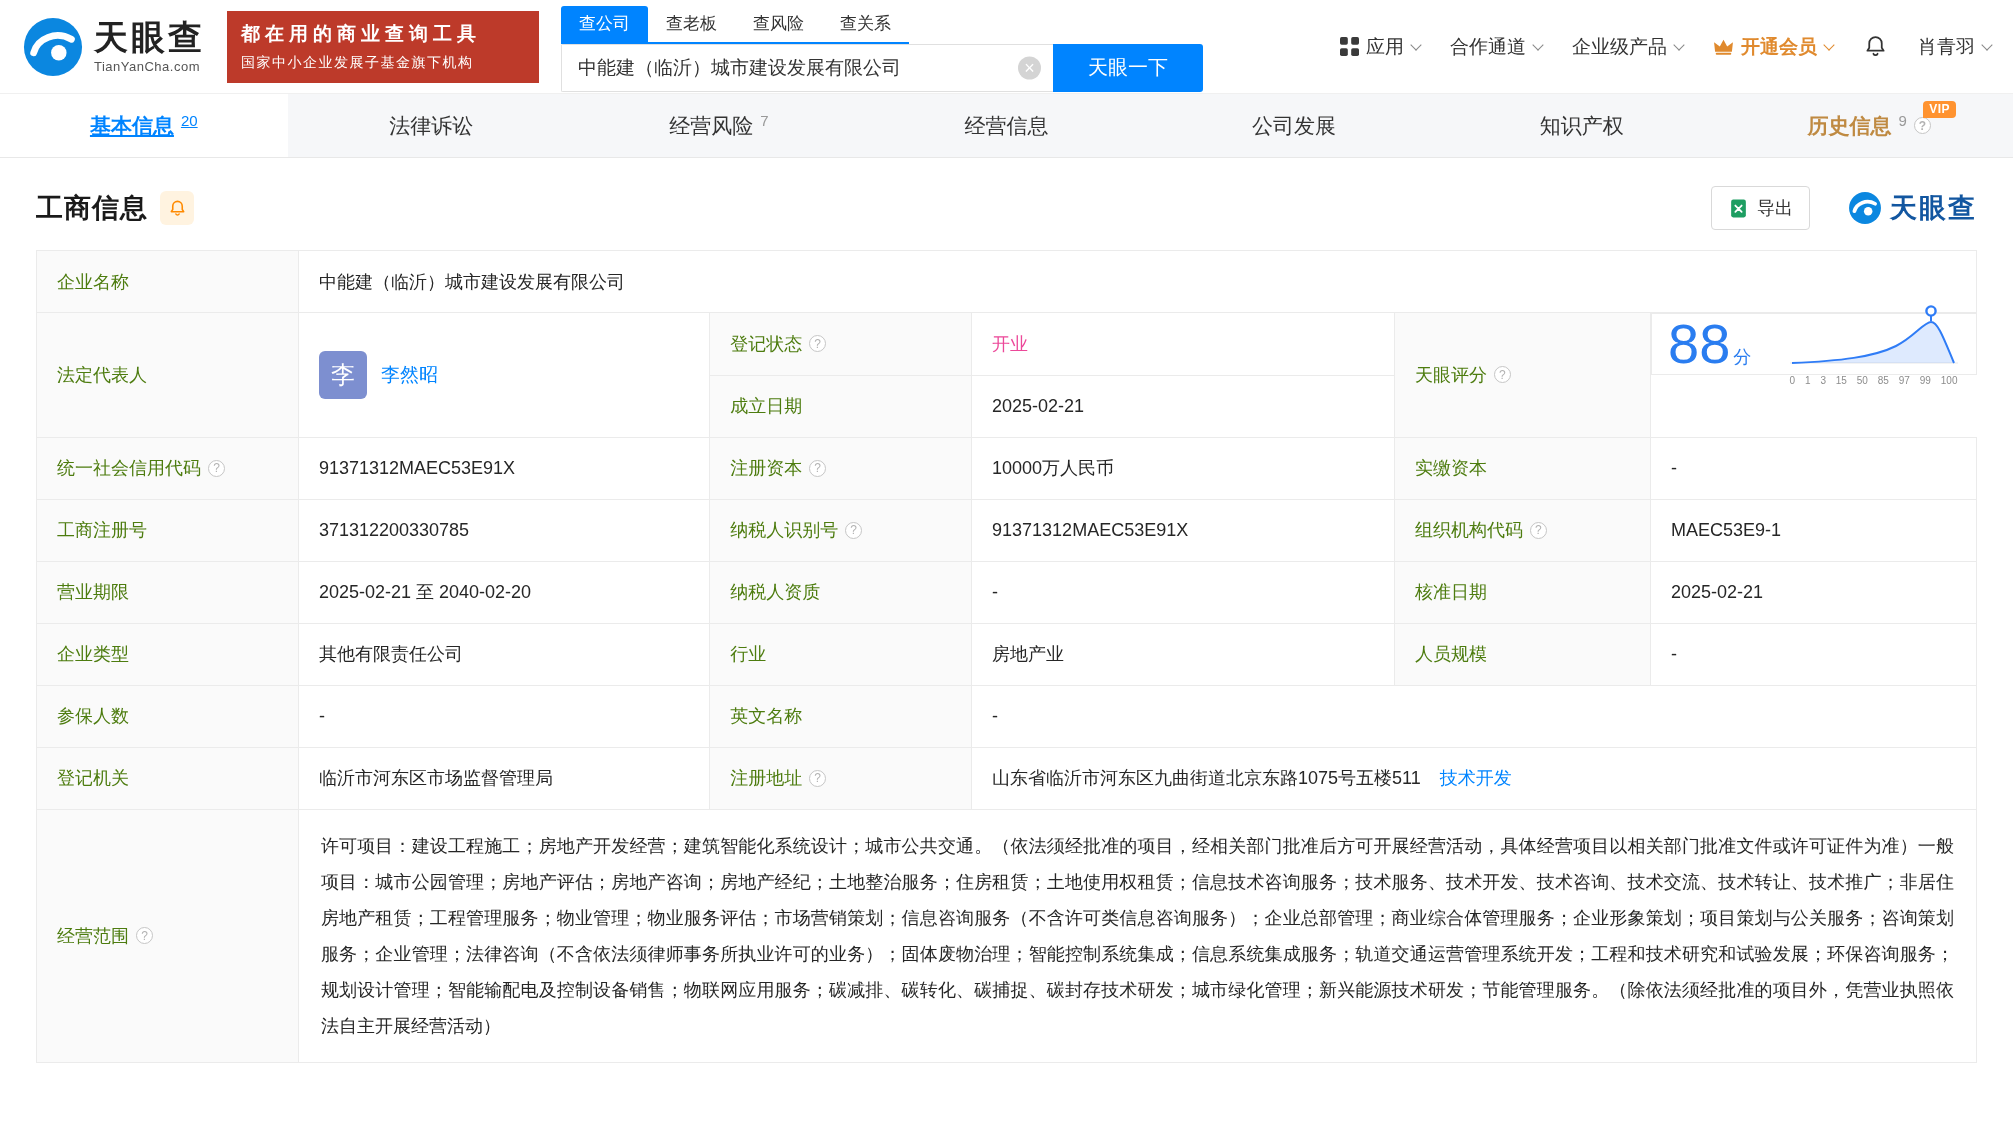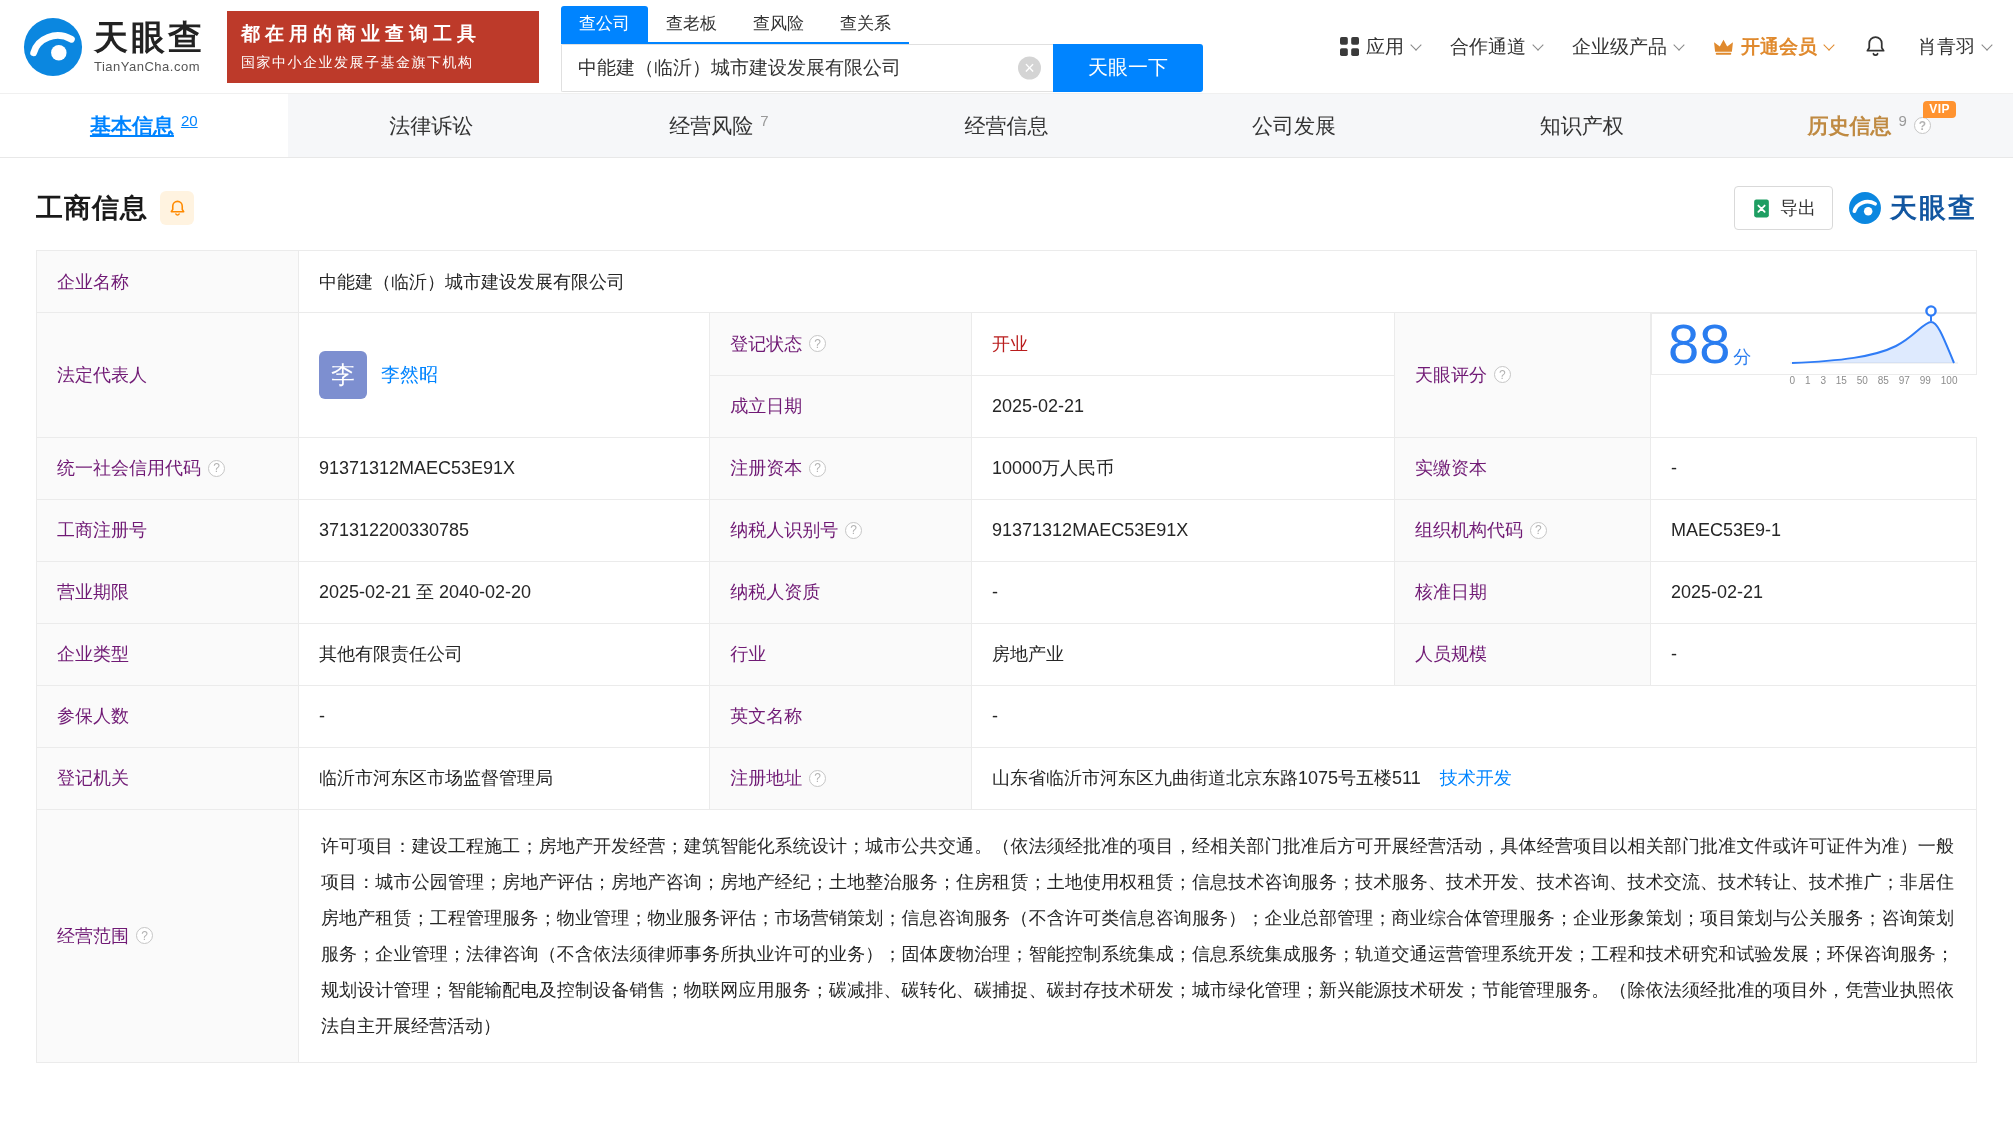--- a/index.html
+++ b/index.html
@@ -101,7 +101,7 @@
     width: 34px; height: 34px; border-radius: 6px; background: #fff3e0;
     display:flex; align-items:center; justify-content:center; margin-left: 12px; cursor:pointer;
   }
-  .head-right { margin-left: auto; display: flex; align-items: center; gap: 15px; }
+  .head-right { margin-left: auto; display: flex; align-items: center; gap: 38px; }
   .export-btn {
     display:flex; align-items:center; gap: 8px; border: 1px solid #d9d9d9; background:#fff;
     border-radius: 4px; padding: 9px 16px; font-size: 18px; color: #333; cursor:pointer;

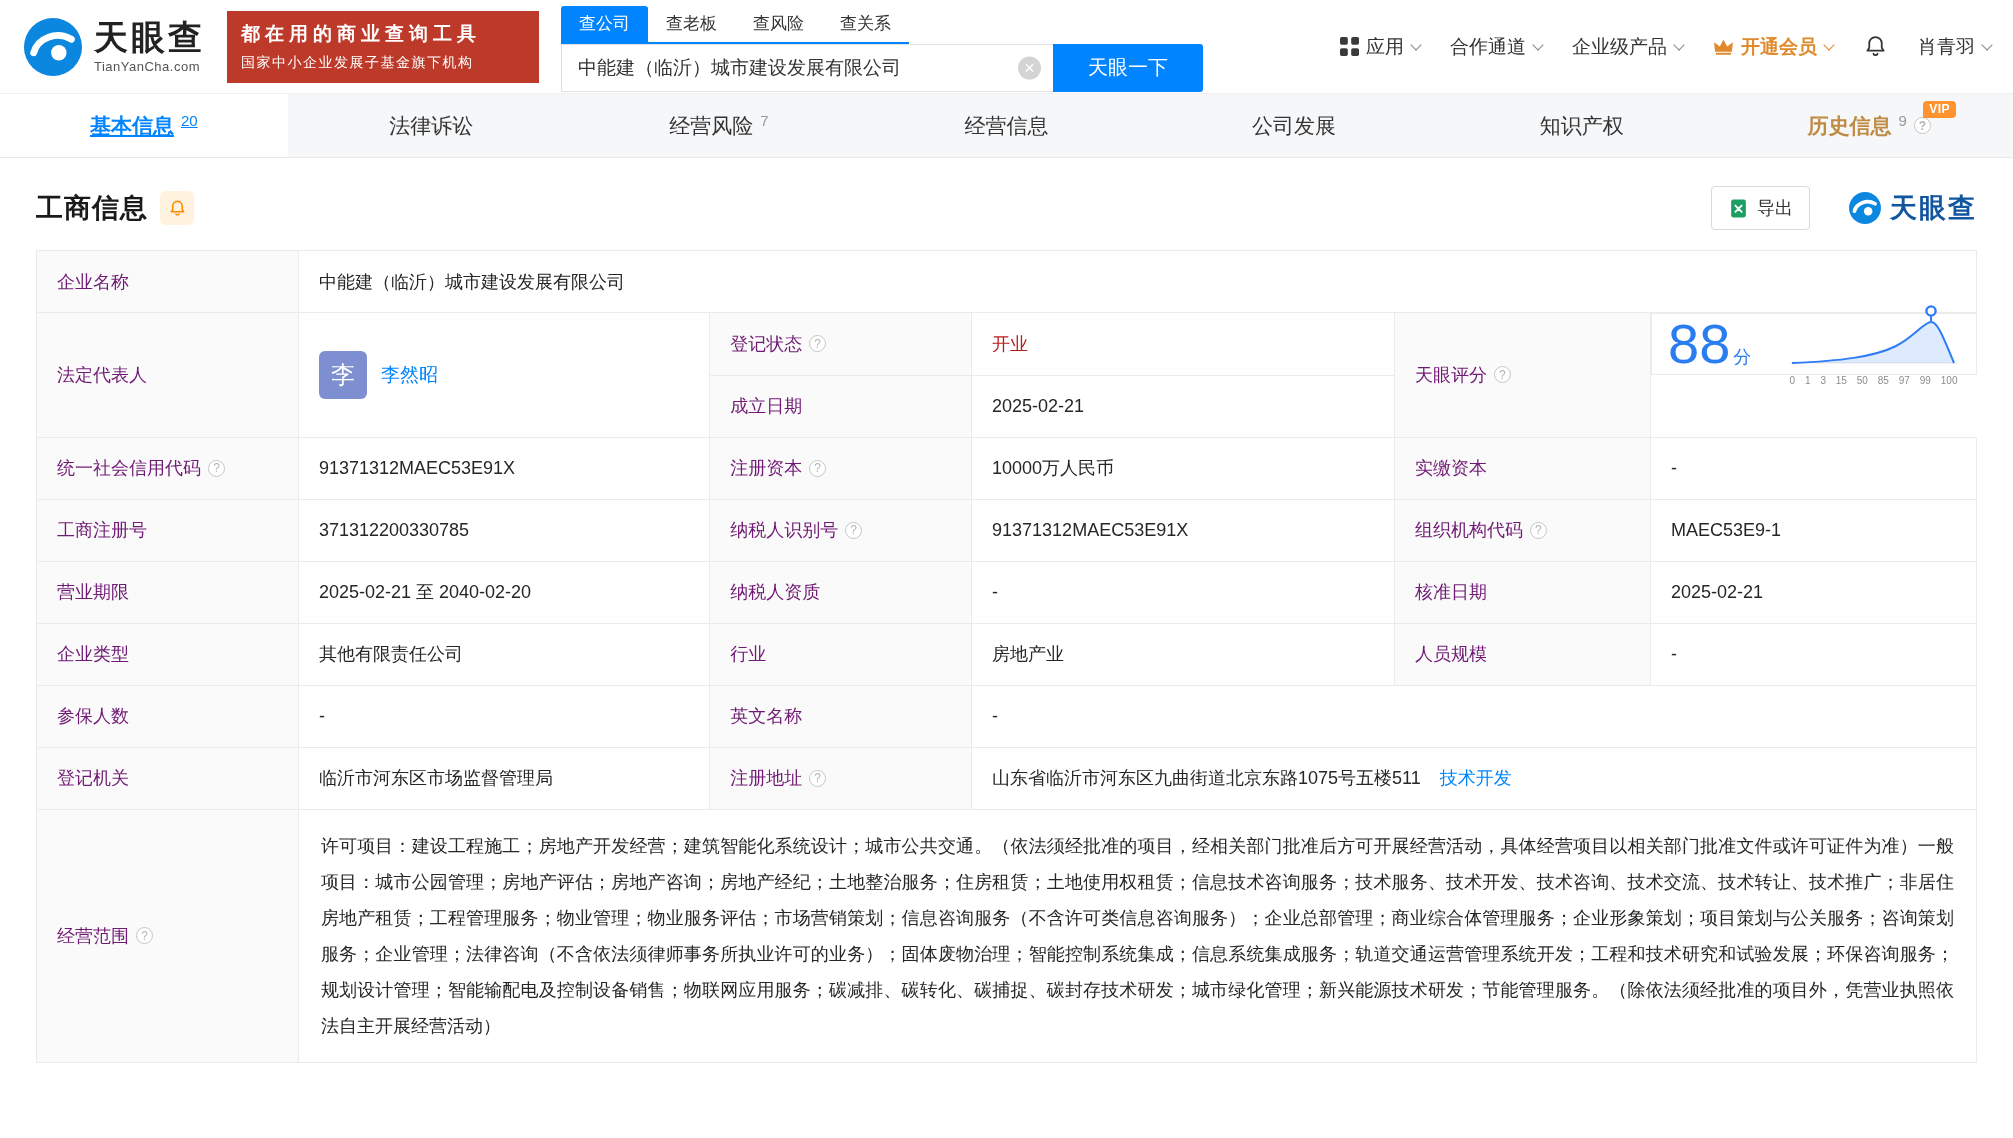--- a/index.html
+++ b/index.html
@@ -116,7 +116,7 @@
     width: 100%; border-collapse: collapse; table-layout: fixed; font-size: 18px;
   }
   .info-table td { border: 1px solid #ebebeb; padding: 10px 20px; height: 62px; vertical-align: middle; }
-  td.lbl { background: #fafafa; color: #701a75; text-align: right; }
+  td.lbl { background: #fafafa; color: #4d7c0f; text-align: right; }
   td.lbl .lblwrap { display: flex; align-items: center; }
   td.val { color: #262626; }
   .dash { color:#262626; }

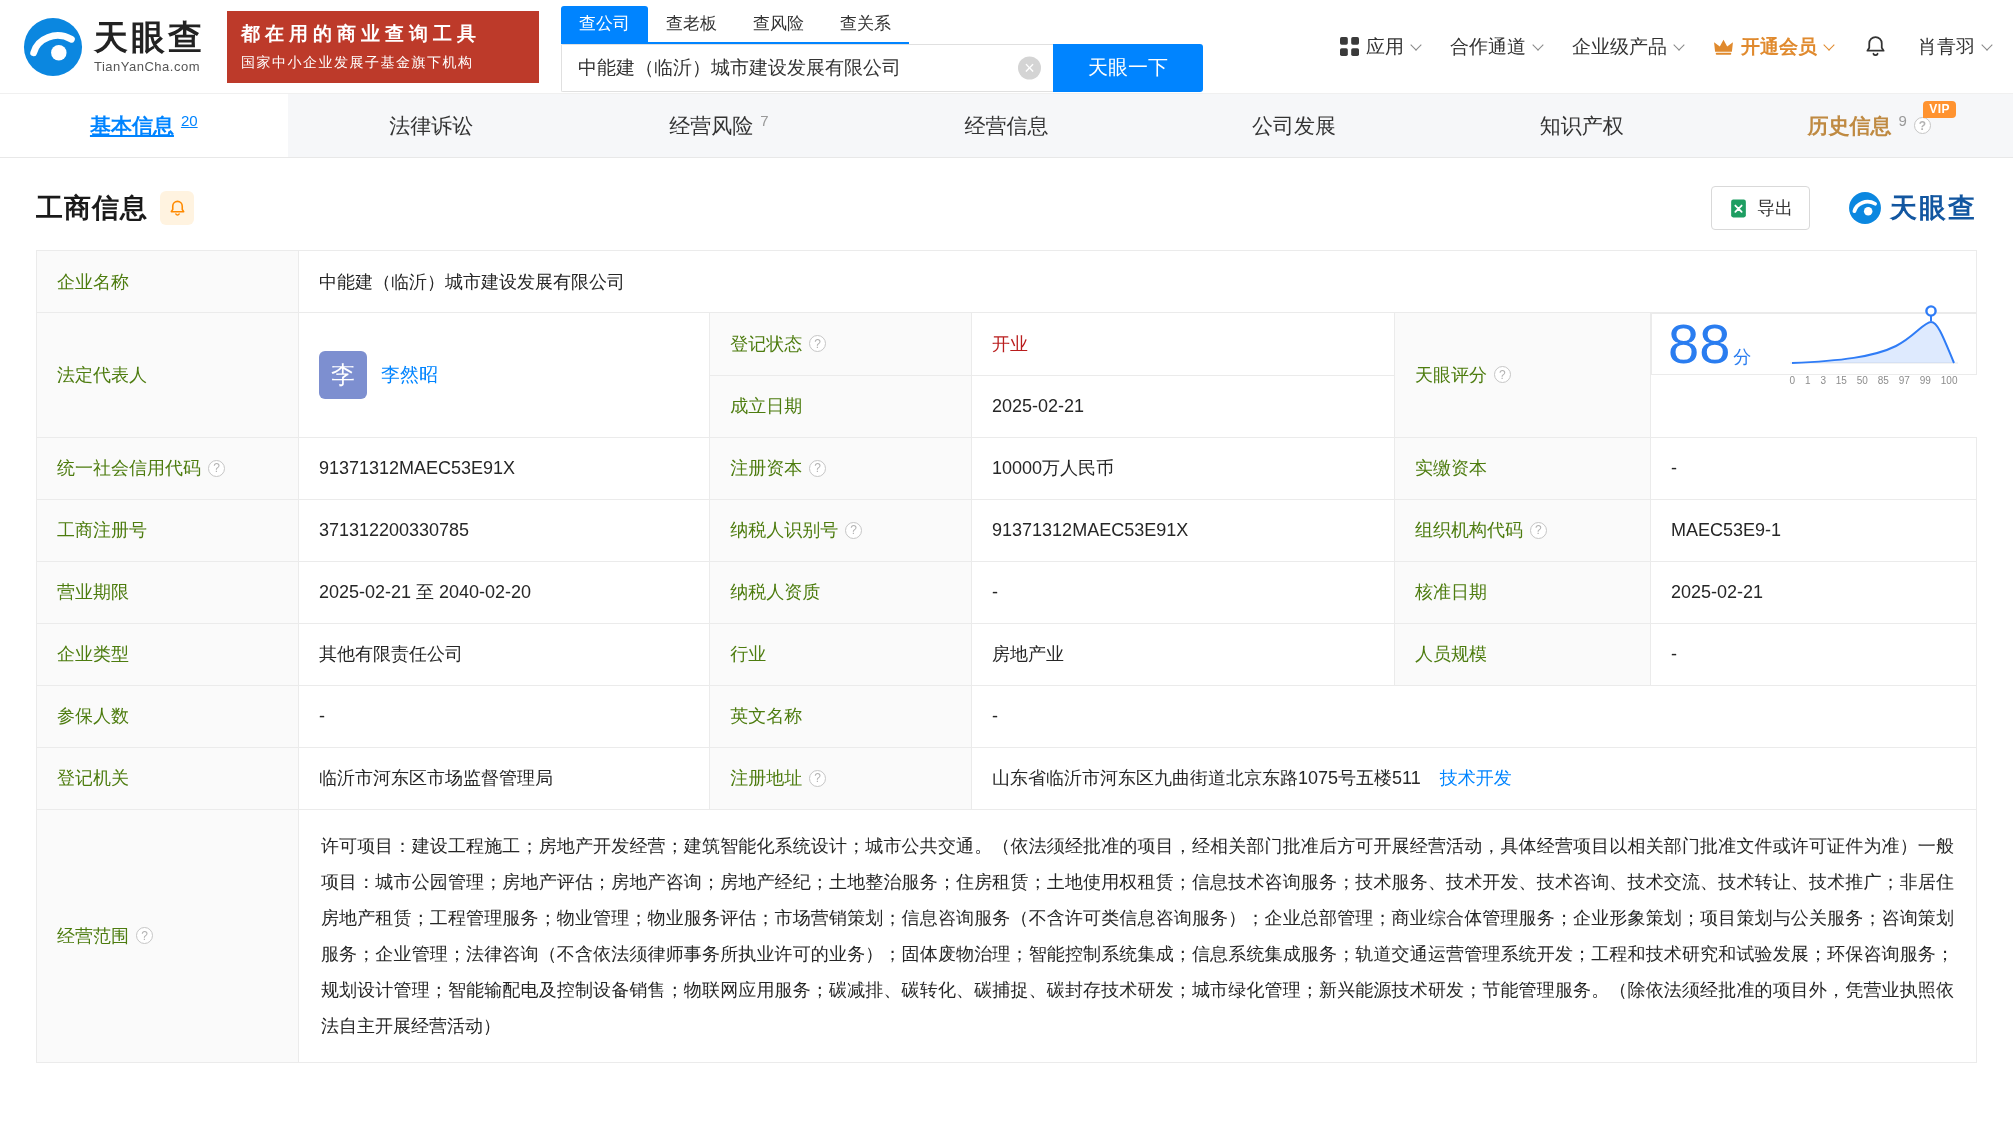--- a/index.html
+++ b/index.html
@@ -120,7 +120,7 @@
   td.lbl .lblwrap { display: flex; align-items: center; }
   td.val { color: #262626; }
   .dash { color:#262626; }
-  .green { color: #b91c1c; font-family: Liberation Mono, monospace; }
+  .green { color: #ec4899; font-family: Liberation Mono, monospace; }
   a.link { color: #0084ff; text-decoration: none; cursor: pointer; }
   .addr-link { margin-left: 14px; white-space: nowrap; }
 

